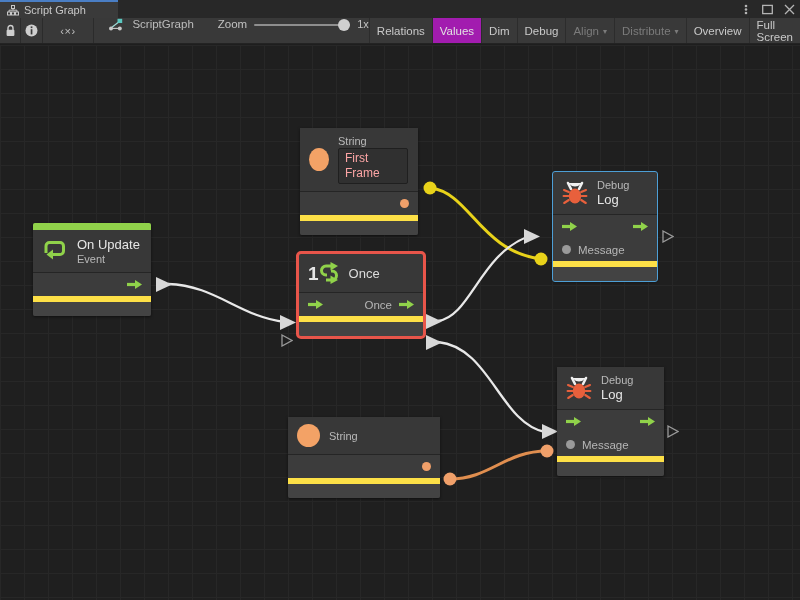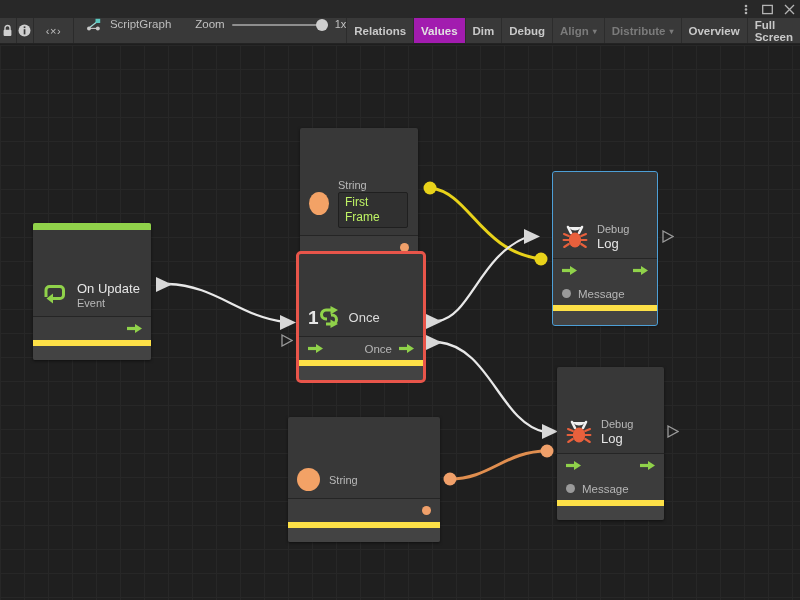--- a/index.html
+++ b/index.html
@@ -143,6 +143,18 @@
 <div id="app">
 
   <div class="tabbar">
+    <div class="tab">
+      <span class="icon-wrap">
+        <svg class="tab-icon" viewBox="0 0 12 11">
+          <rect x="4.5" y="0.5" width="3" height="3" fill="none" stroke="#c8c8c8"></rect>
+          <rect x="0.5" y="7" width="3" height="3" fill="none" stroke="#c8c8c8"></rect>
+          <rect x="4.5" y="7" width="3" height="3" fill="none" stroke="#c8c8c8"></rect>
+          <rect x="8.5" y="7" width="3" height="3" fill="none" stroke="#c8c8c8"></rect>
+          <path d="M6 3.5 V5.2 M2 7 V5.2 H10 V7" fill="none" stroke="#c8c8c8"></path>
+        </svg>
+      </span>
+      <span>Script Graph</span>
+    </div>
     <div class="winbtns">
       <span class="winbtn">
         <svg width="4" height="13" viewBox="0 0 4 13">

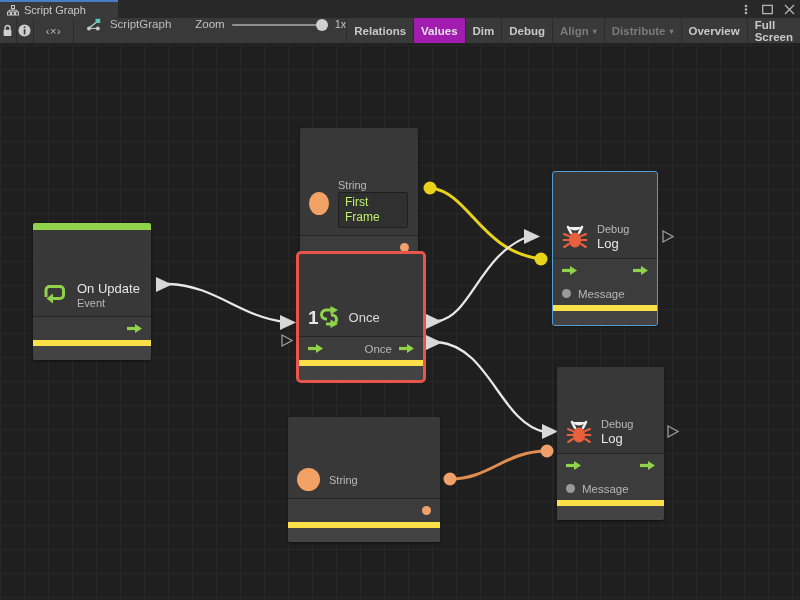--- a/index.html
+++ b/index.html
@@ -69,7 +69,7 @@
     width: 12px; height: 12px; border-radius: 50%; background: #cfcfcf;
   }
   .zoom-val { color: #c2c2c2; font-size: 11px; }
-  .tb-right { margin-left: auto; display: flex; align-items: stretch; font-weight: bold; }
+  .tb-right { margin-left: auto; display: flex; align-items: stretch; }
   .tb-btn {
     display: flex; align-items: center; gap: 4px;
     padding: 0 7px; height: 25px;

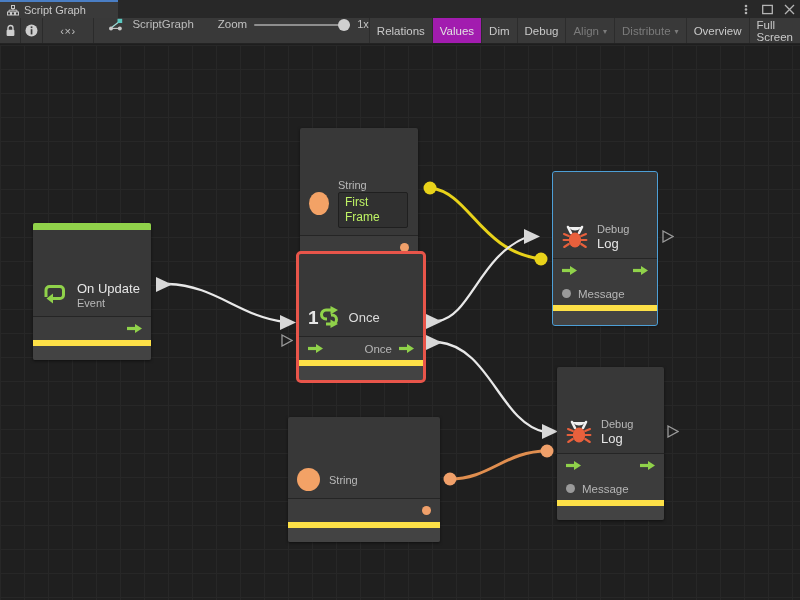--- a/index.html
+++ b/index.html
@@ -110,7 +110,6 @@
     padding: 7px 10px 7px 9px;
     border-bottom: 1px solid #252525;
     background: #383838;
-    margin-top: 44px;
   }
   .head-txt { display: flex; flex-direction: column; gap: 1px; }
   .title-sm { font-size: 11px; color: #b9b9b9; line-height: 12px; }

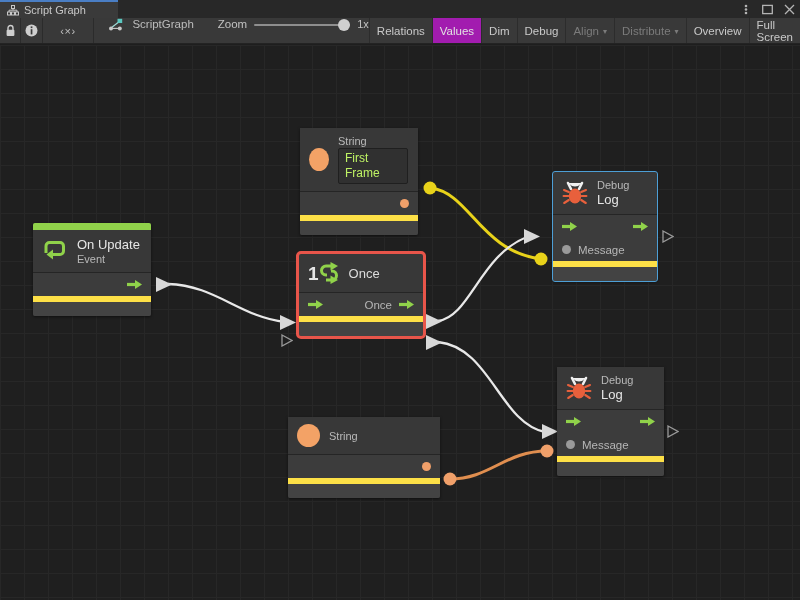--- a/index.html
+++ b/index.html
@@ -130,7 +130,7 @@
 
   .value-field {
     background: #303030; border: 1px solid #1f1f1f; border-radius: 2px;
-    color: #bef264; font-size: 12px; padding: 2px 6px; line-height: 15px;
+    color: #fca5a5; font-size: 12px; padding: 2px 6px; line-height: 15px;
     min-width: 70px;
   }
   .ext-tri { position: absolute; width: 12px; height: 13px; }

